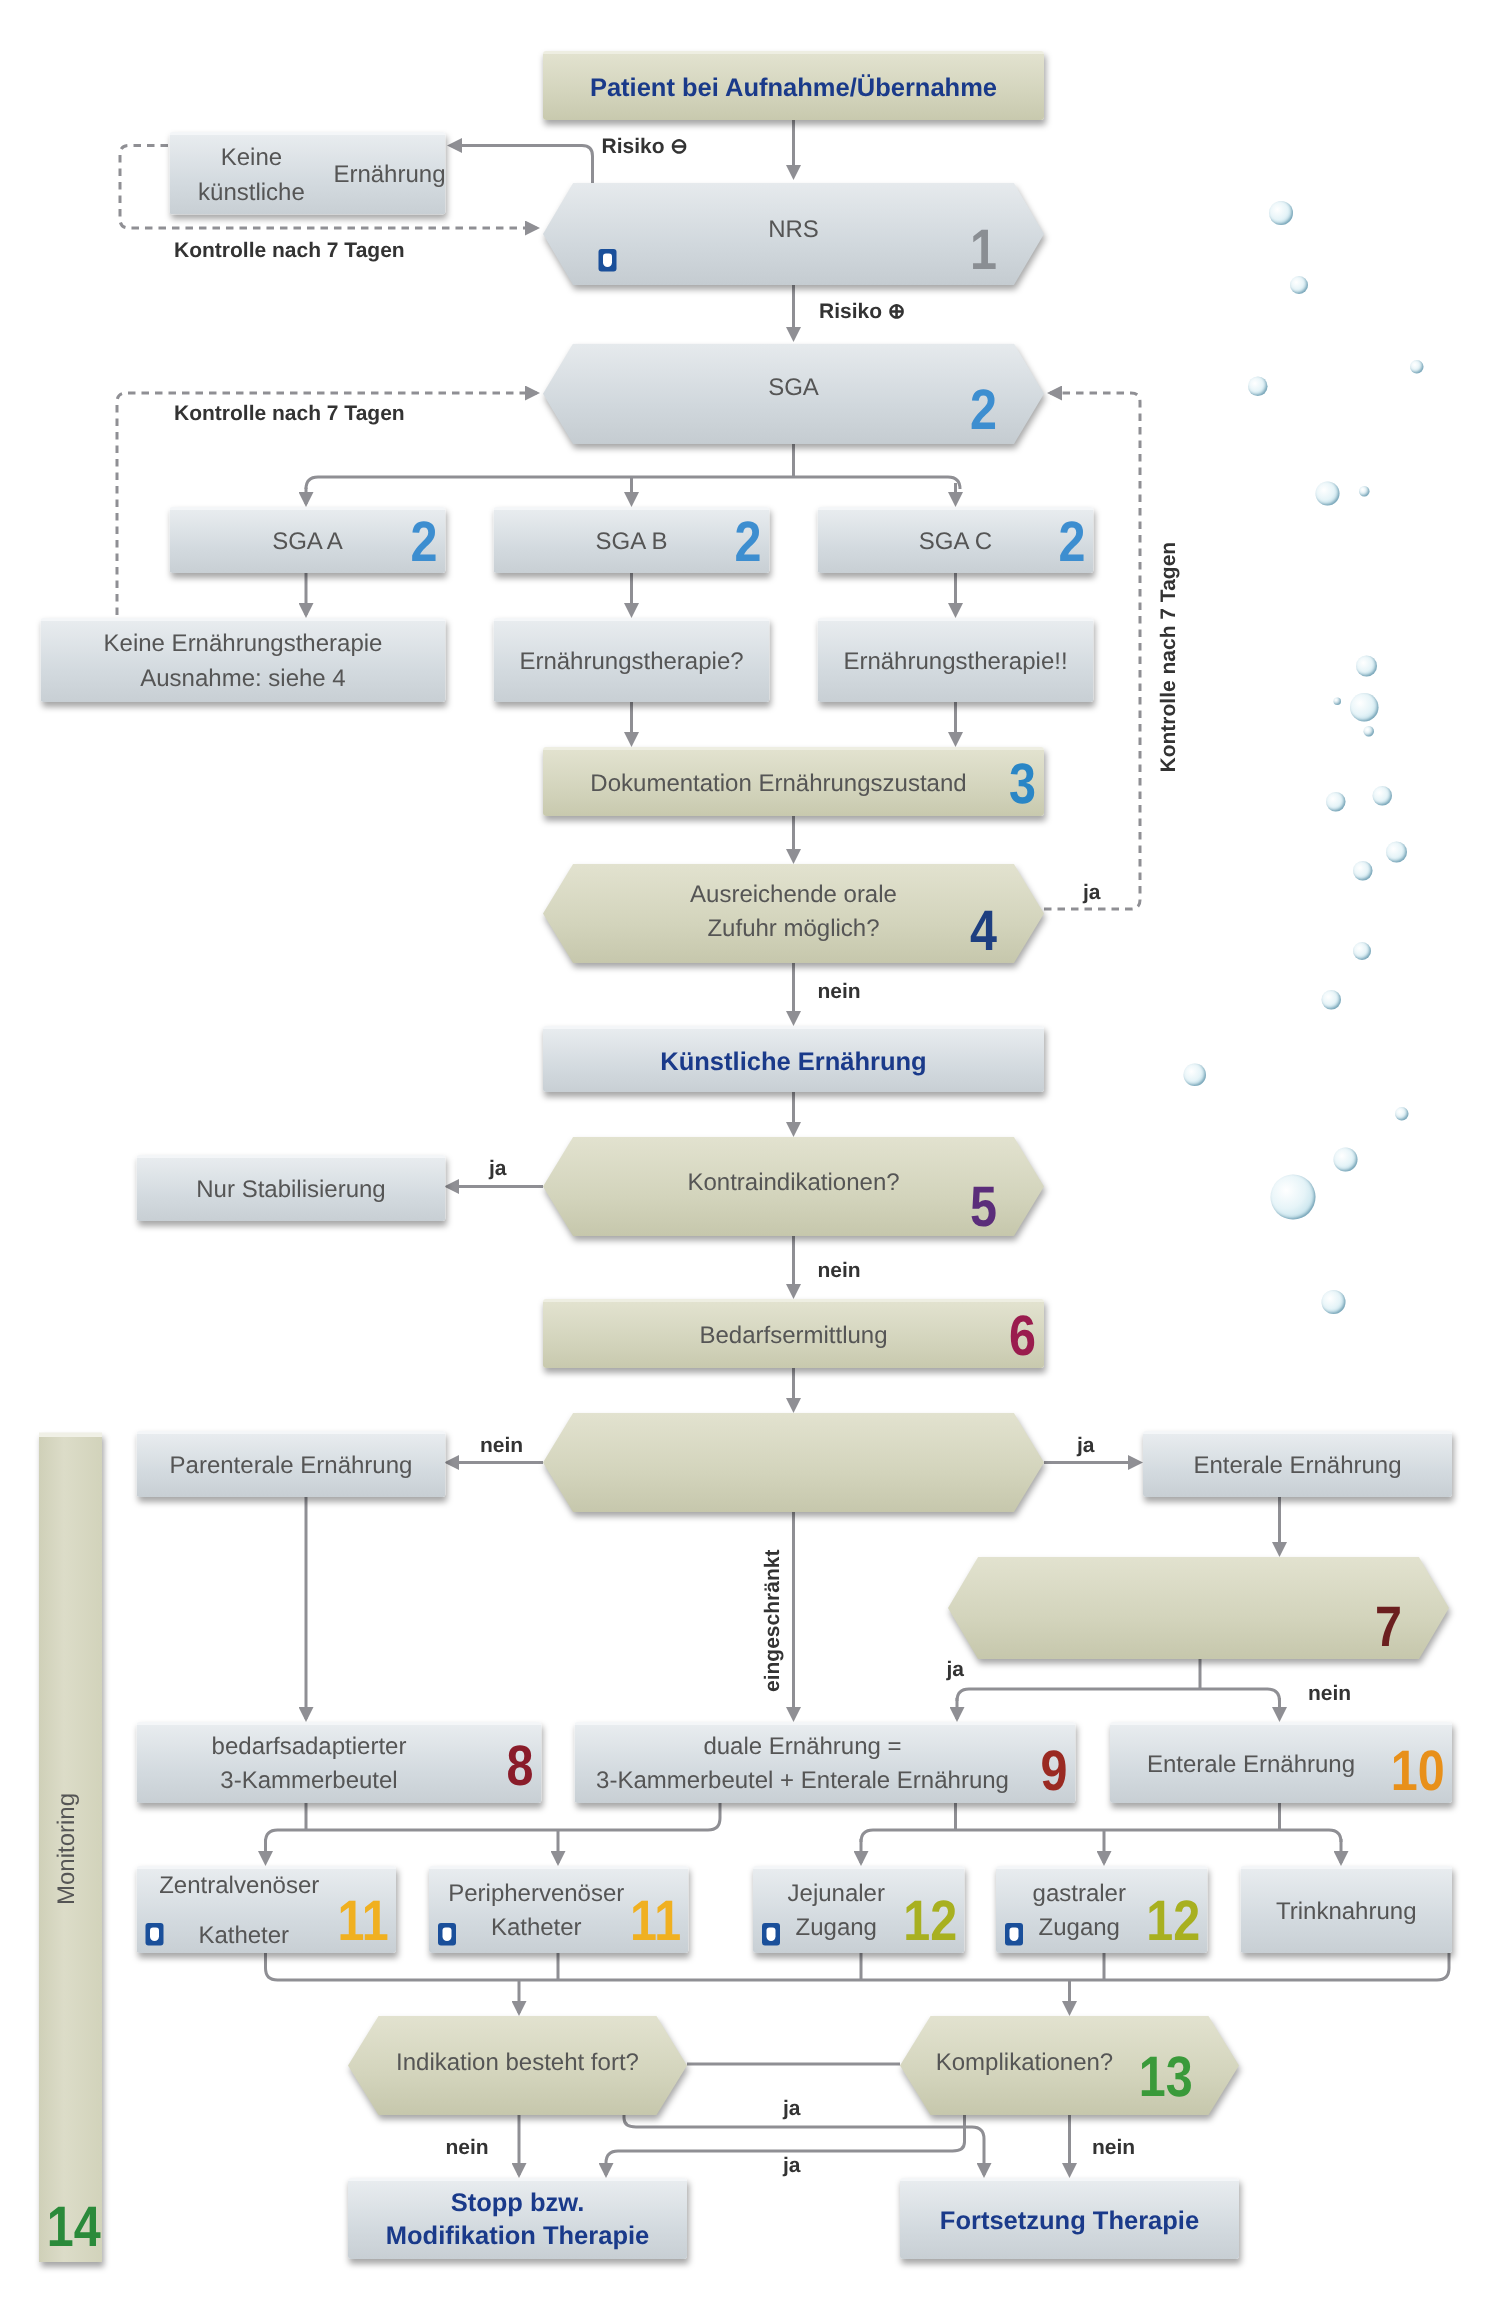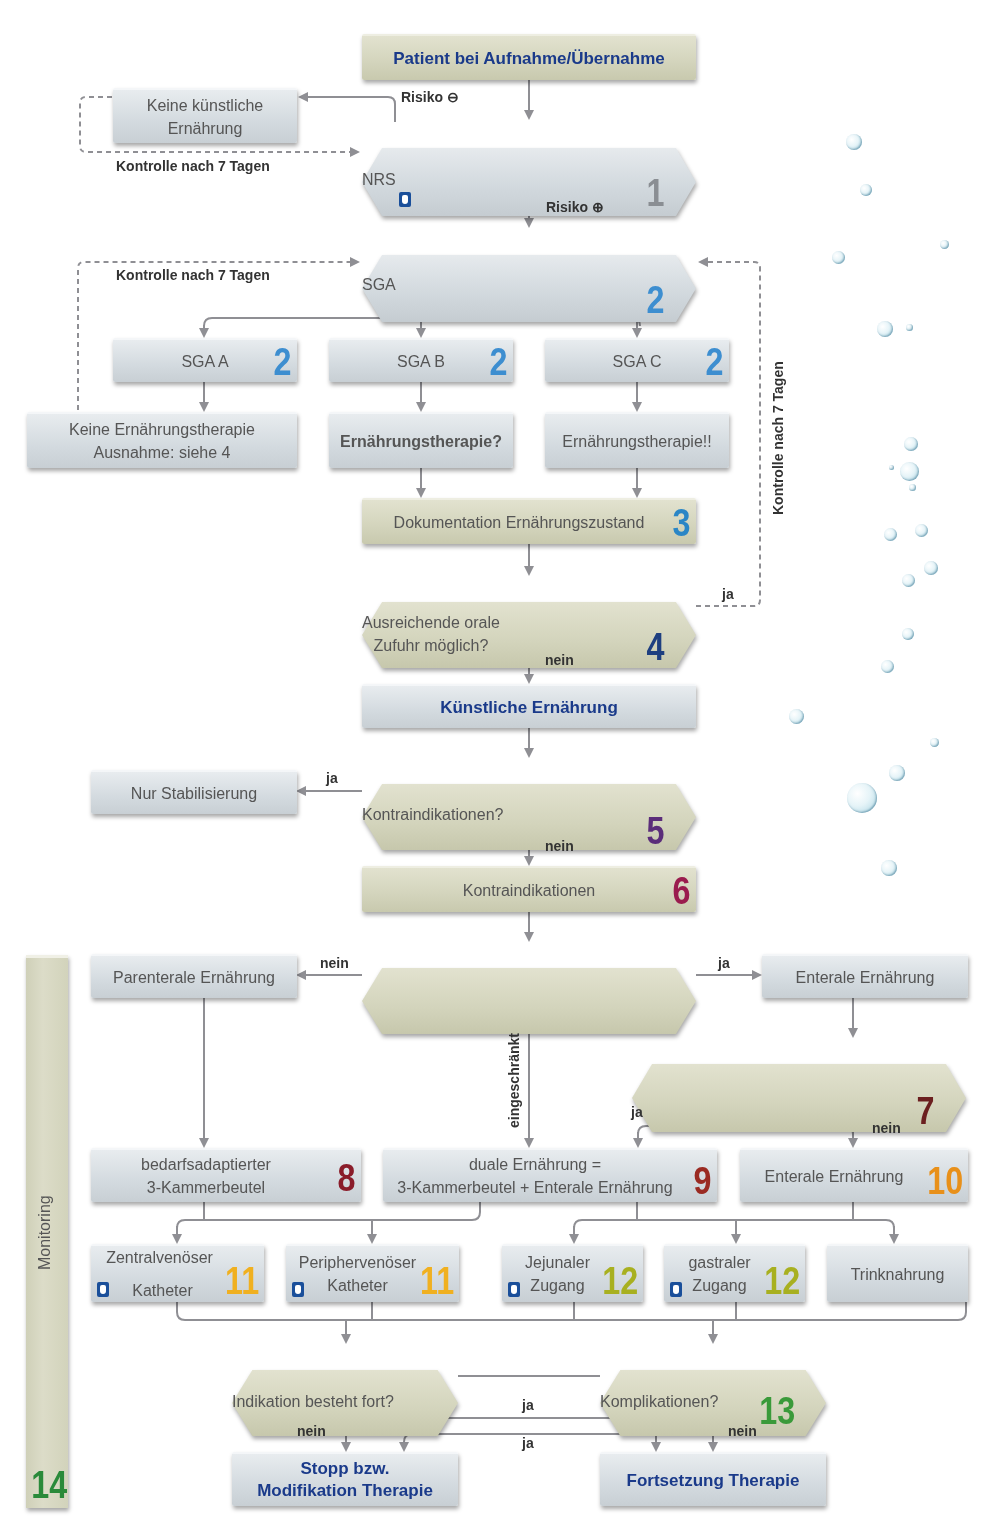--- a/index.html
+++ b/index.html
@@ -126,7 +126,7 @@
   <span>Patient bei Aufnahme/Übernahme</span>
 </div>
 
-<div class="box grey" style="left:113px;top:88px;width:184px;height:55px;flex-direction:column;">
+<div class="box grey" style="left:113px;top:88px;width:184px;height:55px;flex-direction:row;">
   <span>Keine künstliche</span>
   <span>Ernährung</span>
 </div>

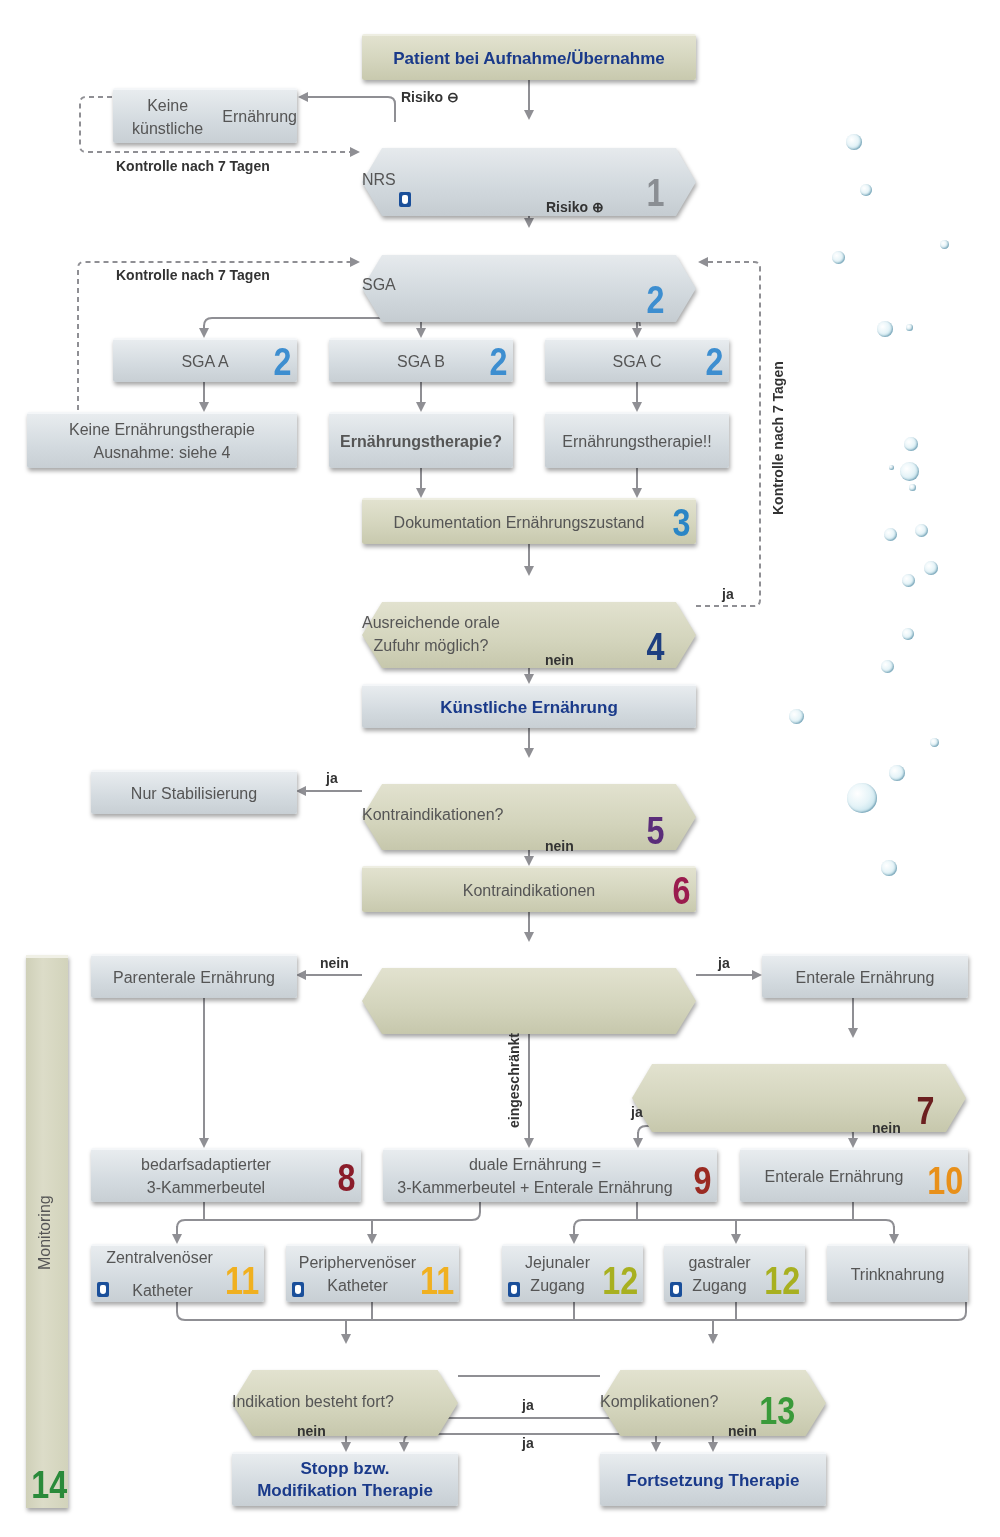--- a/index.html
+++ b/index.html
@@ -12,8 +12,8 @@
   .grey { background:linear-gradient(#e8ecef 0%, #d3dadf 60%, #c8cfd4 100%); border-top:2px solid #f4f6f8; }
   .khaki { background:linear-gradient(#e2e2cf 0%, #d3d4bc 60%, #c8c9ae 100%); border-top:2px solid #eeeee2; }
   .blue-title { color:#1a3a8a; font-weight:bold; font-size:17px; }
-  .hex { position:absolute; display:flex; align-items:center; justify-content:flex-start; text-align:center;
-         color:#555; font-size:16px; line-height:23px; filter: drop-shadow(1px 3px 2px rgba(0,0,0,0.35)); margin-top: 26px; }
+  .hex { position:absolute; display:flex; align-items:center; justify-content:center; text-align:center;
+         color:#555; font-size:16px; line-height:23px; filter: drop-shadow(1px 3px 2px rgba(0,0,0,0.35)); }
   .hex-inner { position:absolute; inset:0; clip-path:polygon(6% 0, 94% 0, 100% 50%, 94% 100%, 6% 100%, 0 50%); }
   .hex.grey-h .hex-inner { background:linear-gradient(#e6eaed 0%, #d1d8dd 60%, #c5ccd1 100%); }
   .hex.khaki-h .hex-inner { background:linear-gradient(#e2e2cf 0%, #d3d4bc 60%, #c6c7ac 100%); }

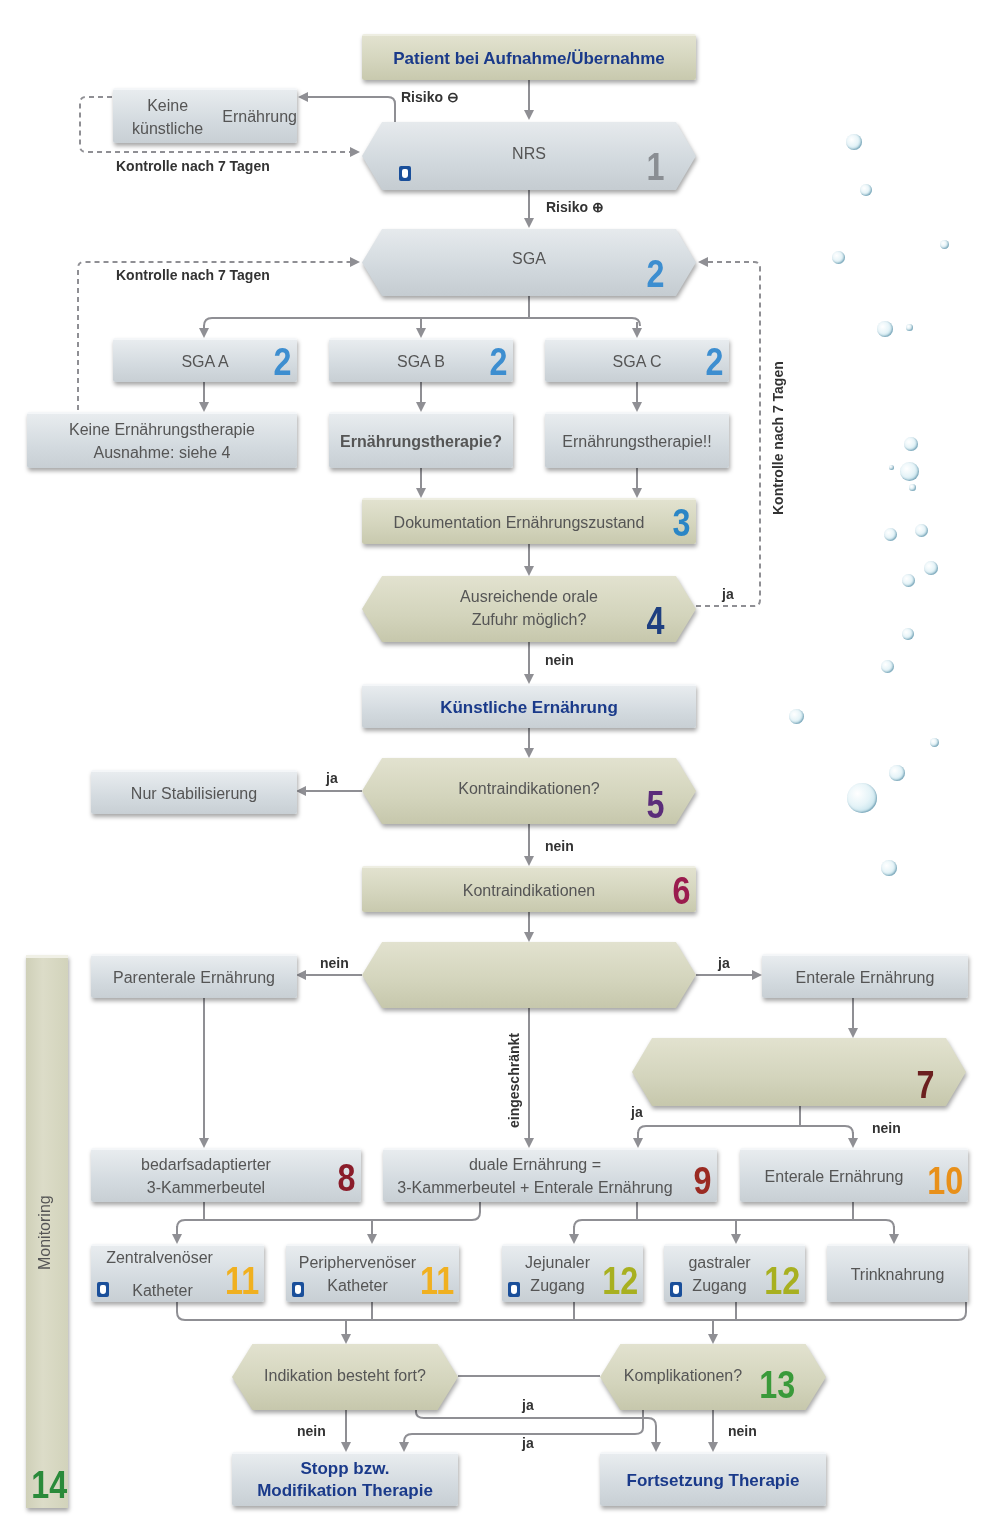--- a/index.html
+++ b/index.html
@@ -161,7 +161,7 @@
   <span>Keine Ernährungstherapie</span>
   <span>Ausnahme: siehe 4</span>
 </div>
-<div class="box grey" style="left:329px;top:412px;width:184px;height:56px;font-weight:bold;">
+<div class="box grey" style="left:329px;top:412px;width:184px;height:56px;">
   <span>Ernährungstherapie?</span>
 </div>
 <div class="box grey" style="left:545px;top:412px;width:184px;height:56px;text-align:right;">

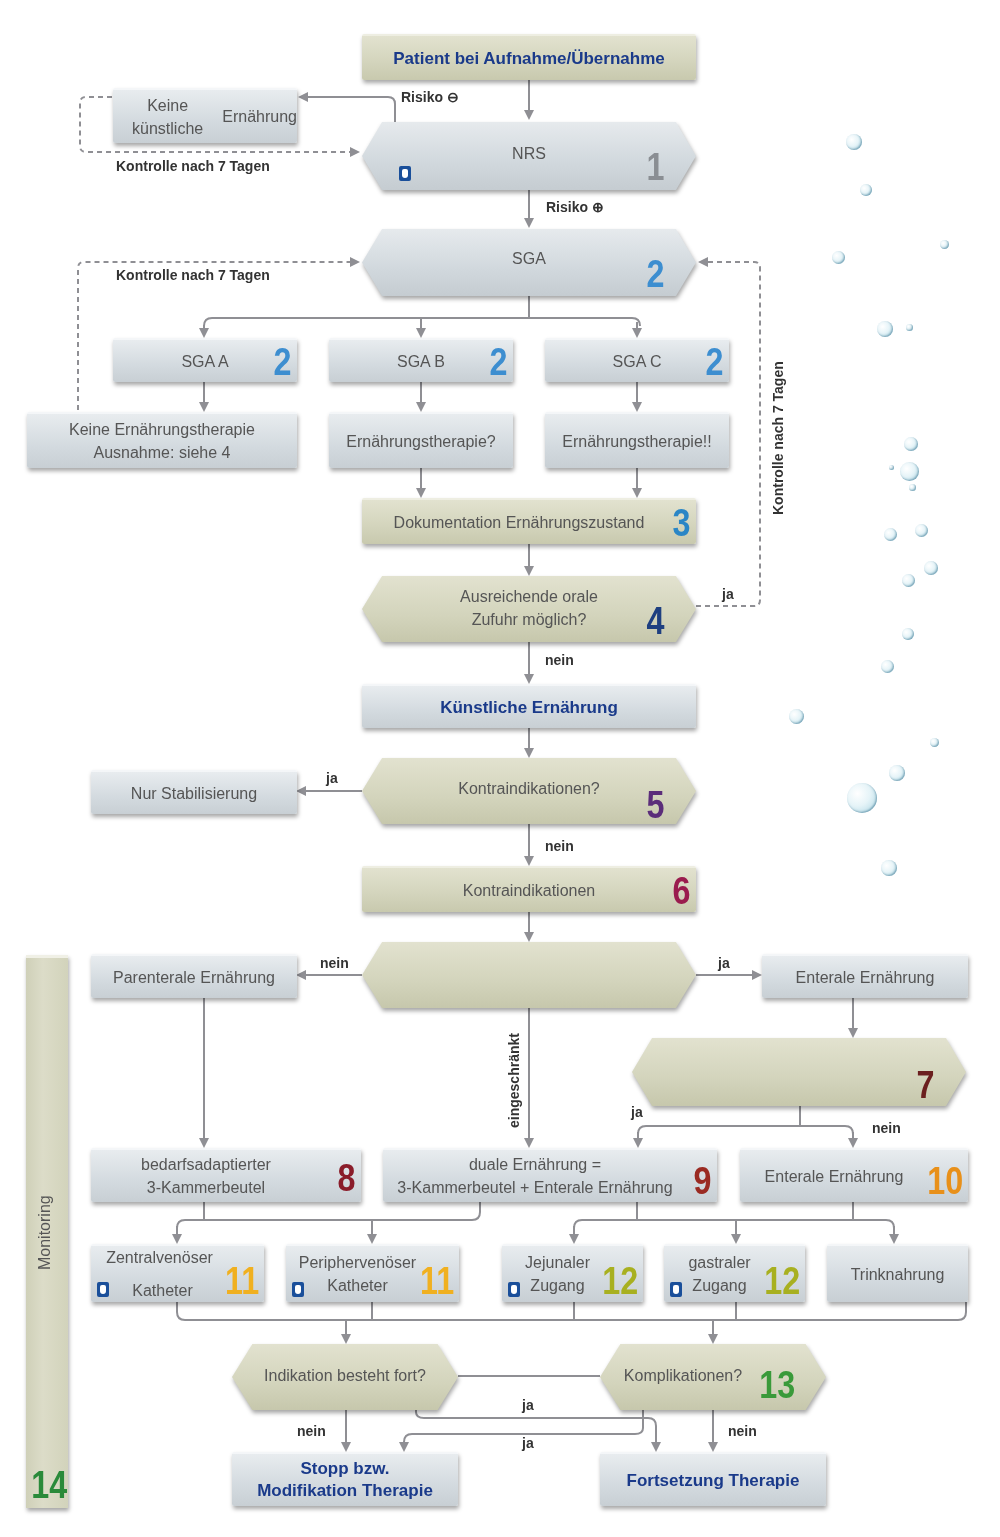--- a/index.html
+++ b/index.html
@@ -197,7 +197,7 @@
 </div>
 
 <div class="box khaki" style="left:362px;top:866px;width:334px;height:46px;">
-  <span>Kontraindikationen</span>
+  <span>Bedarfsermittlung</span>
   <span class="num" style="right:4px;top:4px;color:#9a1c4e;">6</span>
 </div>
 

